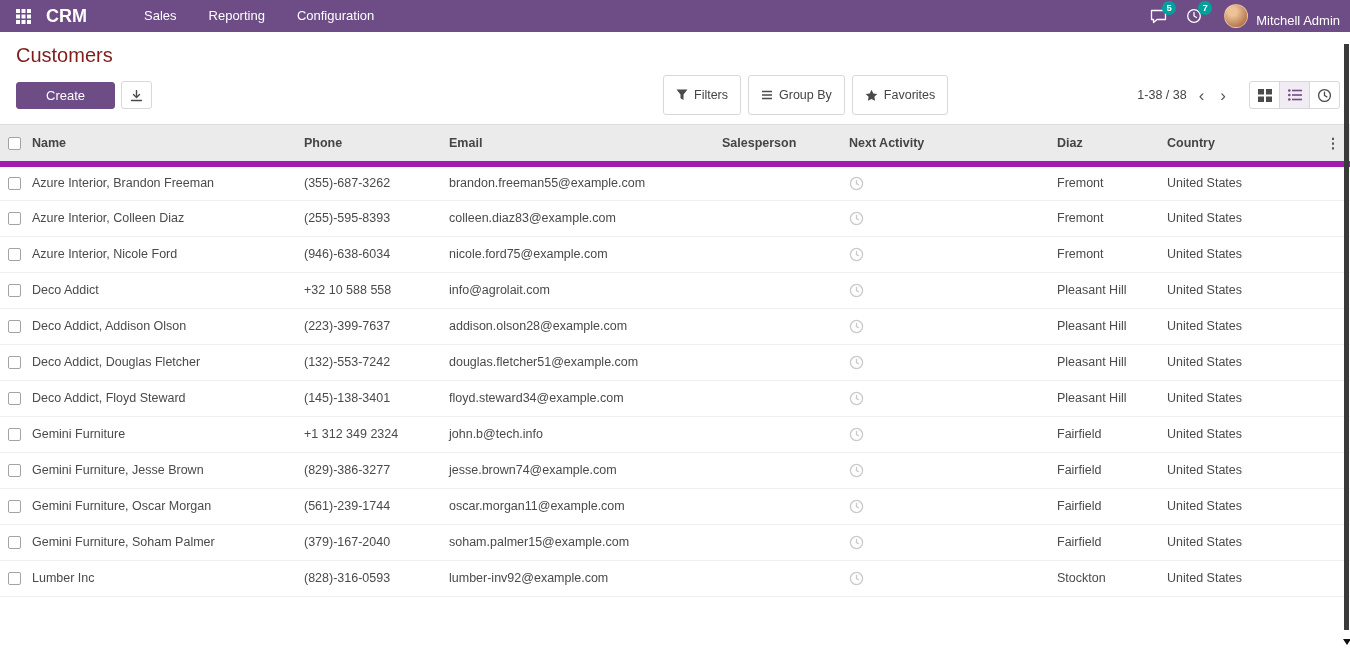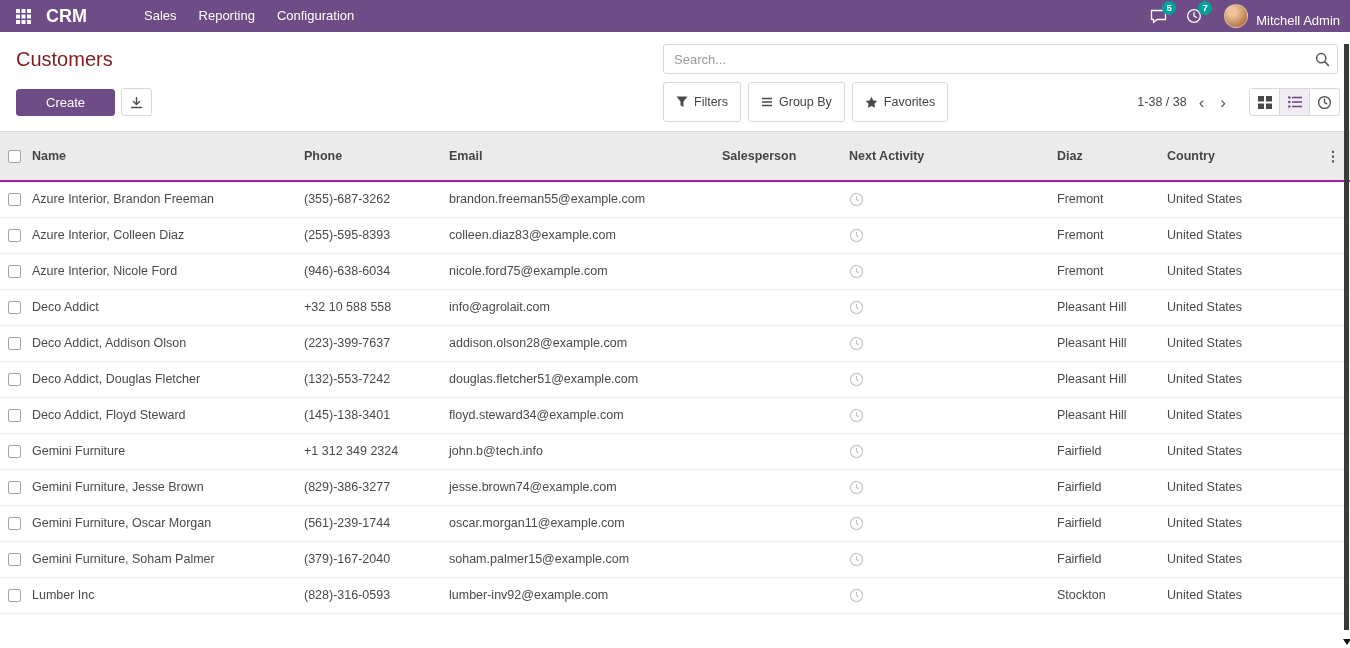--- a/index.html
+++ b/index.html
@@ -17,7 +17,7 @@
   .navbar{height:32px;background:var(--navbar);display:flex;align-items:center;color:#fff;padding:0 10px;}
   .apps-btn{width:26px;height:26px;display:flex;align-items:center;justify-content:center;cursor:pointer;}
   .brand{font-size:18px;font-weight:bold;margin:0 46px 0 10px;cursor:pointer;}
-  .menus{display:flex;align-items:center;height:100%;}
+  .menus{display:flex;align-items:center;height:100%;gap:10px;}
   .menu-item{font-size:13px;padding:0 11px;line-height:32px;cursor:pointer;}
   .nav-right{margin-left:auto;display:flex;align-items:center;gap:12px;}
   .icon-badge-wrap{position:relative;width:24px;height:24px;display:flex;align-items:center;justify-content:center;cursor:pointer;}

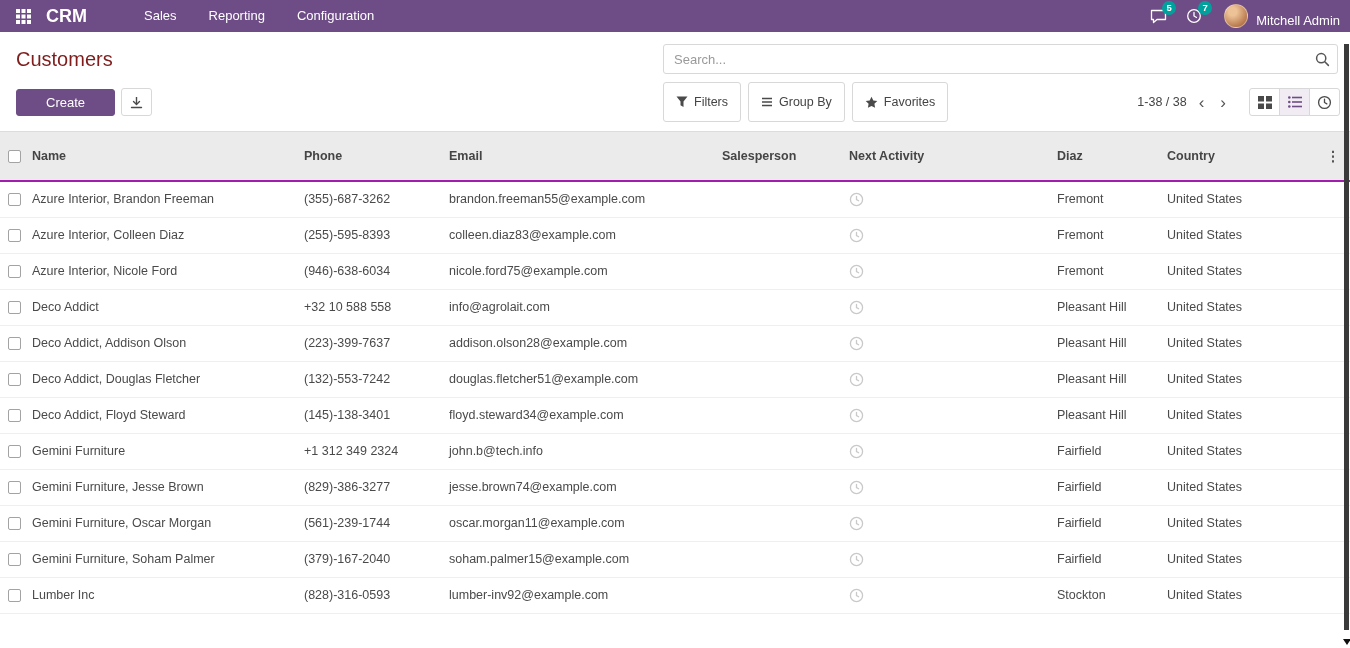--- a/index.html
+++ b/index.html
@@ -106,15 +106,6 @@
 
 <div class="cp-top">
   <h1 class="page-title">Customers</h1>
-  <div class="search-box">
-    <input type="text" placeholder="Search..." style="">
-    <span class="search-icon-btn">
-      <svg width="15" height="15" viewBox="0 0 15 15" fill="none" stroke="#555" stroke-width="1.5">
-        <circle cx="6.2" cy="6.2" r="4.6"></circle>
-          <path d="M9.8 9.8 L13.4 13.4" stroke-linecap="round"></path>
-      </svg>
-    </span>
-  </div>
 </div>
 
 <div class="cp-bottom">

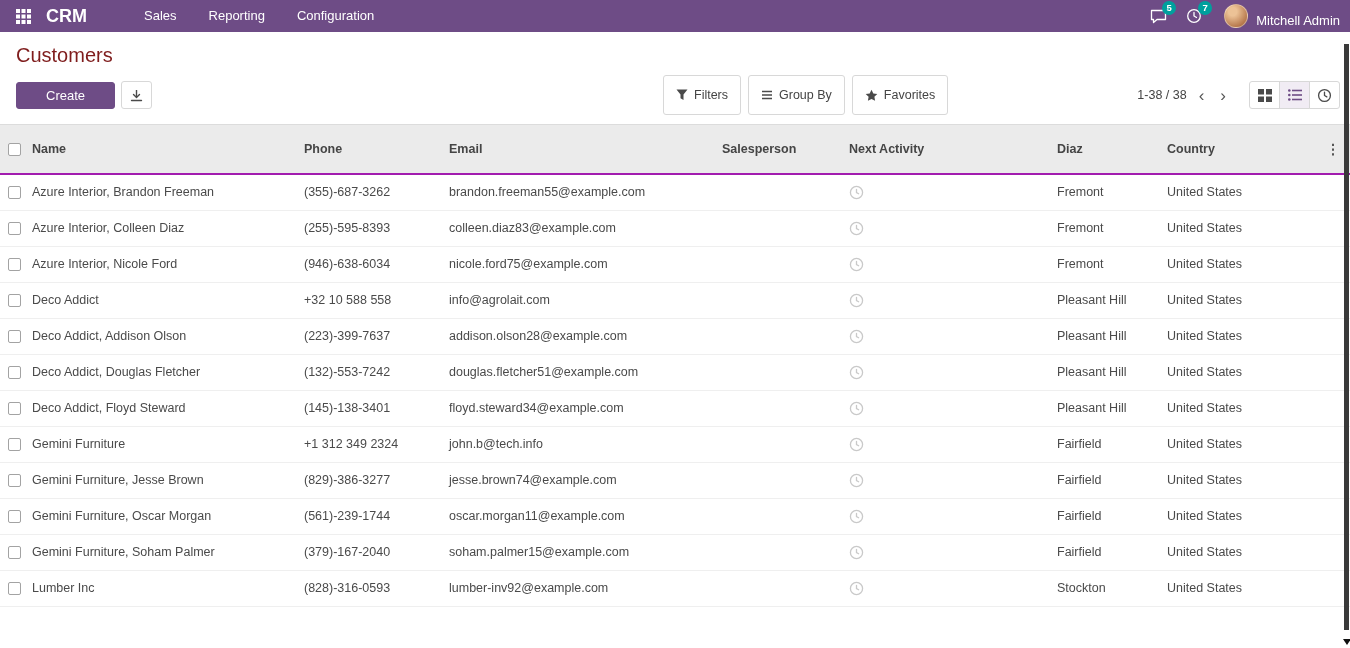--- a/index.html
+++ b/index.html
@@ -47,7 +47,7 @@
   .switch-btn.active{background:#f1ecf4;color:var(--accent);}
   
   table{width:100%;border-collapse:collapse;table-layout:fixed;}
-  th{background:#ebebeb;border-top:1px solid #dcdcdc;border-bottom:2px solid #a21caf;height:34px;font-size:12.5px;color:#454545;text-align:left;padding:16px 4px;font-weight:bold;cursor:pointer;}
+  th{background:#ebebeb;border-top:1px solid #dcdcdc;border-bottom:6px solid #a21caf;height:34px;font-size:12.5px;color:#454545;text-align:left;padding:10px 4px;font-weight:bold;cursor:pointer;}
   td{height:36px;border-bottom:1px solid #efefef;font-size:12.5px;color:#4a4a4a;padding:0 4px;overflow:hidden;white-space:nowrap;text-overflow:ellipsis;background:#fff;}
   .sel{padding-left:8px;width:28px;}
   input[type=checkbox]{appearance:none;-webkit-appearance:none;width:13px;height:13px;border:1px solid #a3a3a3;border-radius:2px;background:#fff;cursor:pointer;margin:0;vertical-align:middle;}

